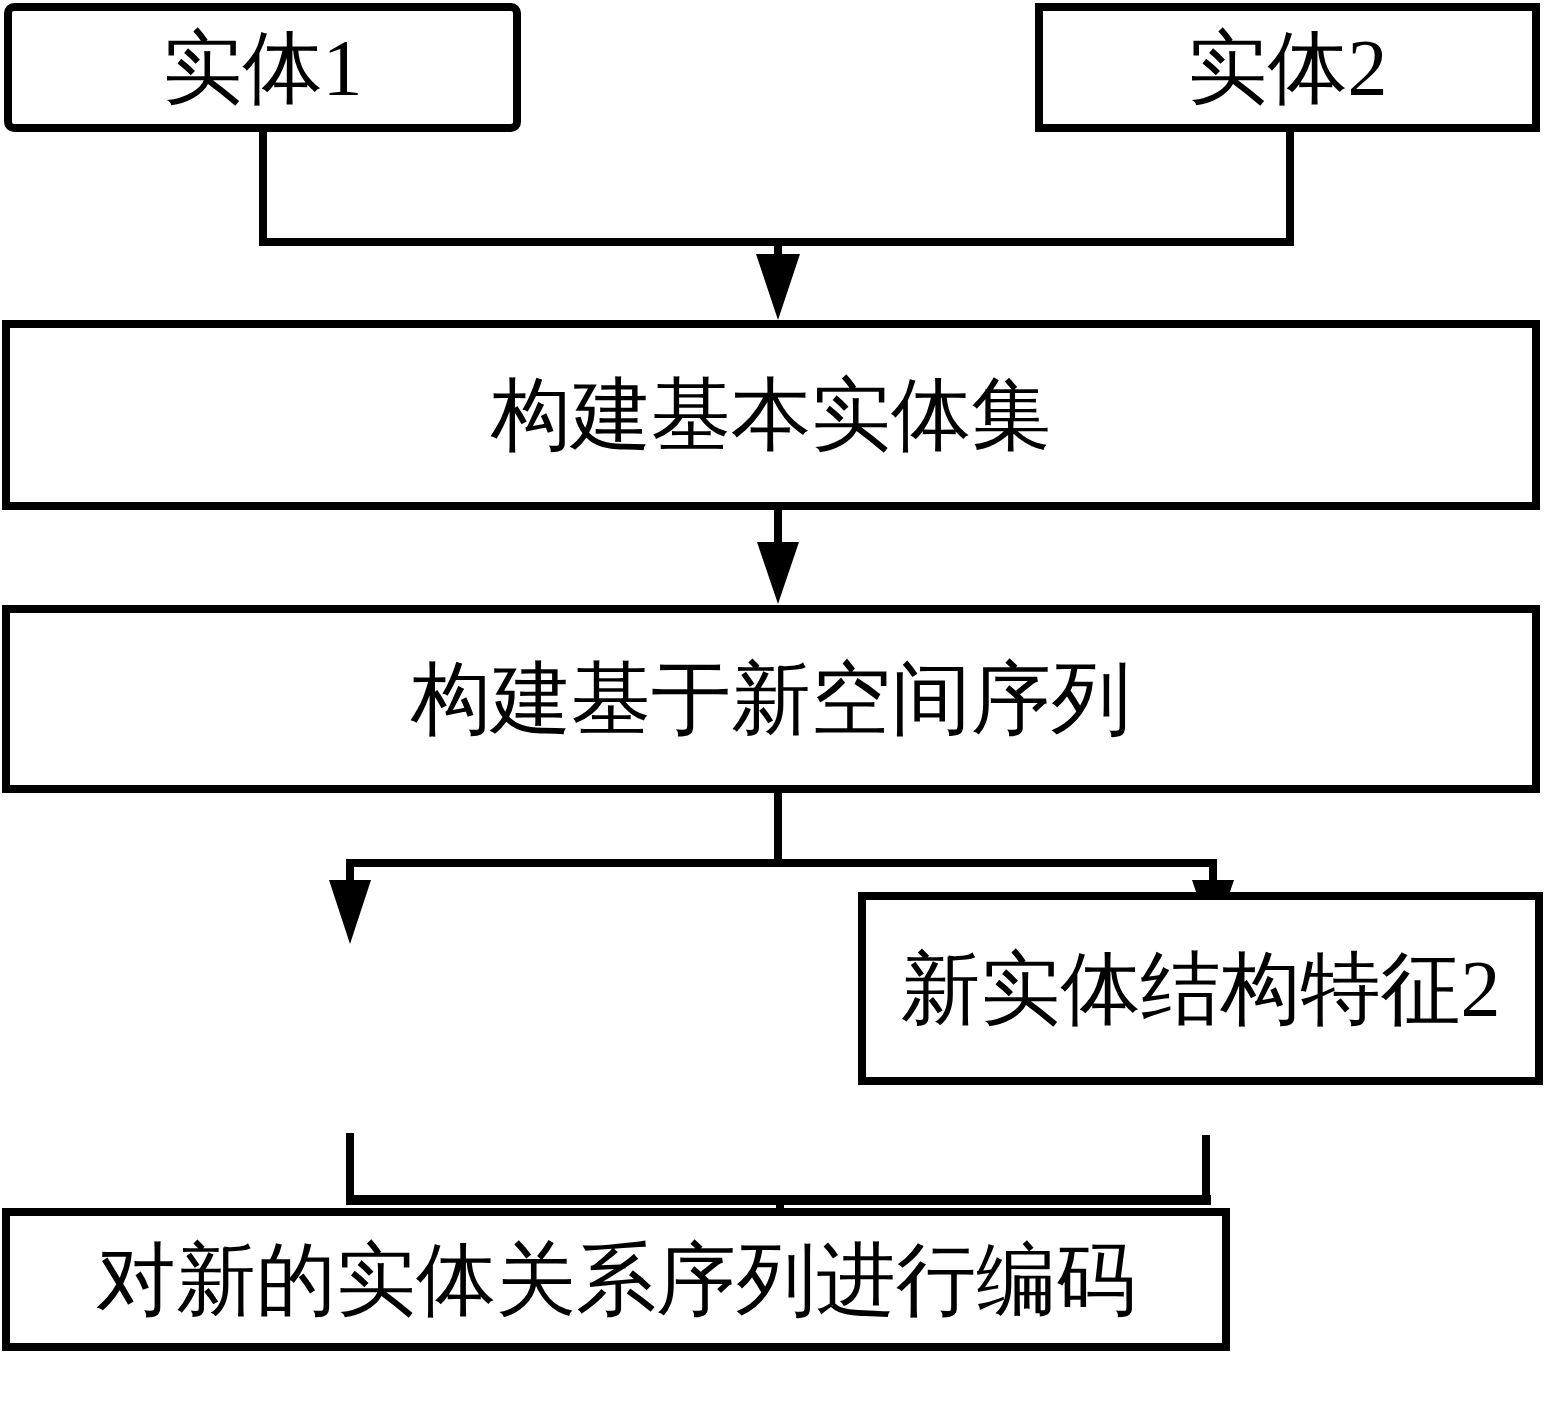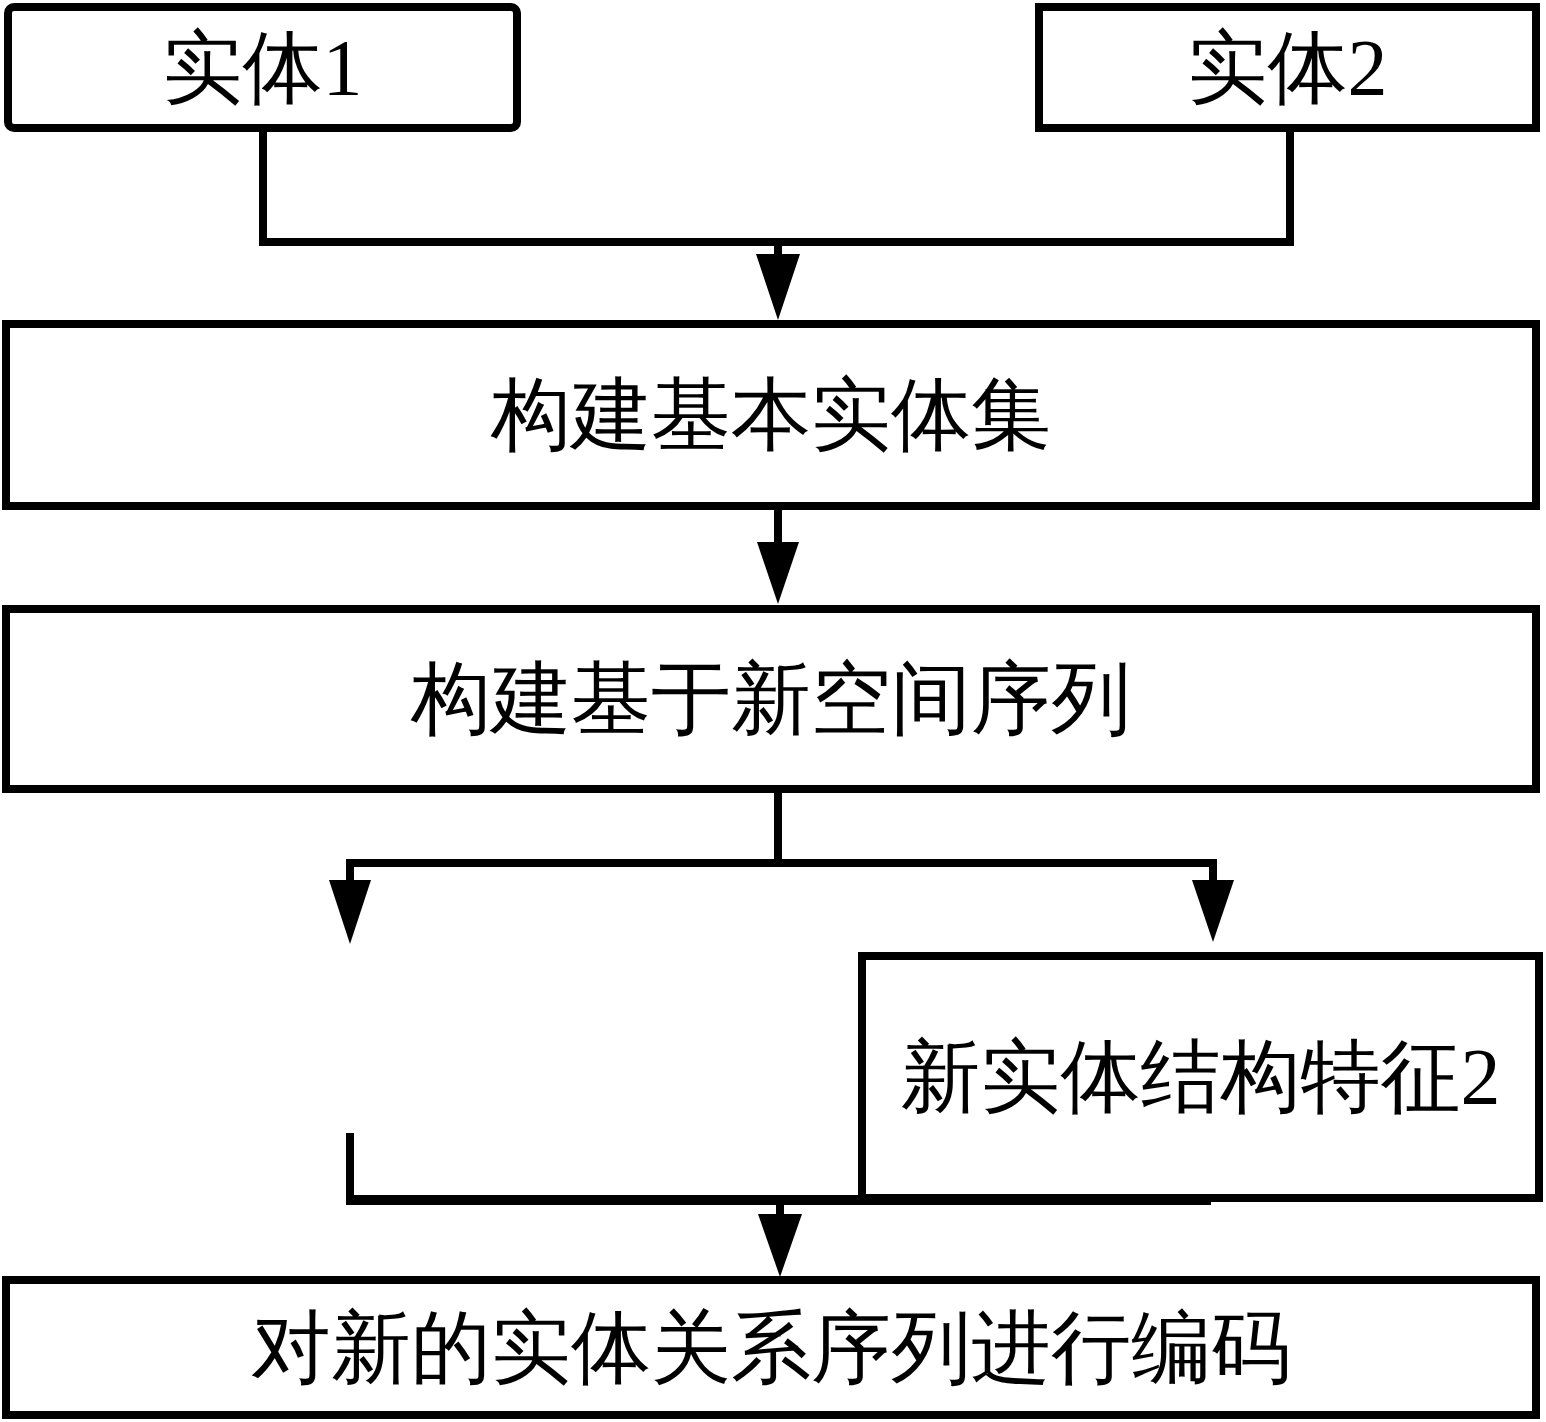--- a/index.html
+++ b/index.html
@@ -47,7 +47,7 @@
   #n-set      { left: 2px;    top: 320px;  width: 1538px; height: 190px; }
   #n-seq      { left: 2px;    top: 605px;  width: 1538px; height: 188px; }
   #n-feat1    { left: 2px;    top: 945px;  width: 694px;  height: 190px; }
-  #n-feat2    { left: 858px;  top: 952px;  width: 685px;  height: 250px; }
+  #n-feat2    { left: 858px;  top: 892px;  width: 685px;  height: 193px; }
   #n-encode   { left: 2px;    top: 1276px; width: 1538px; height: 143px; }
 </style>
 </head>

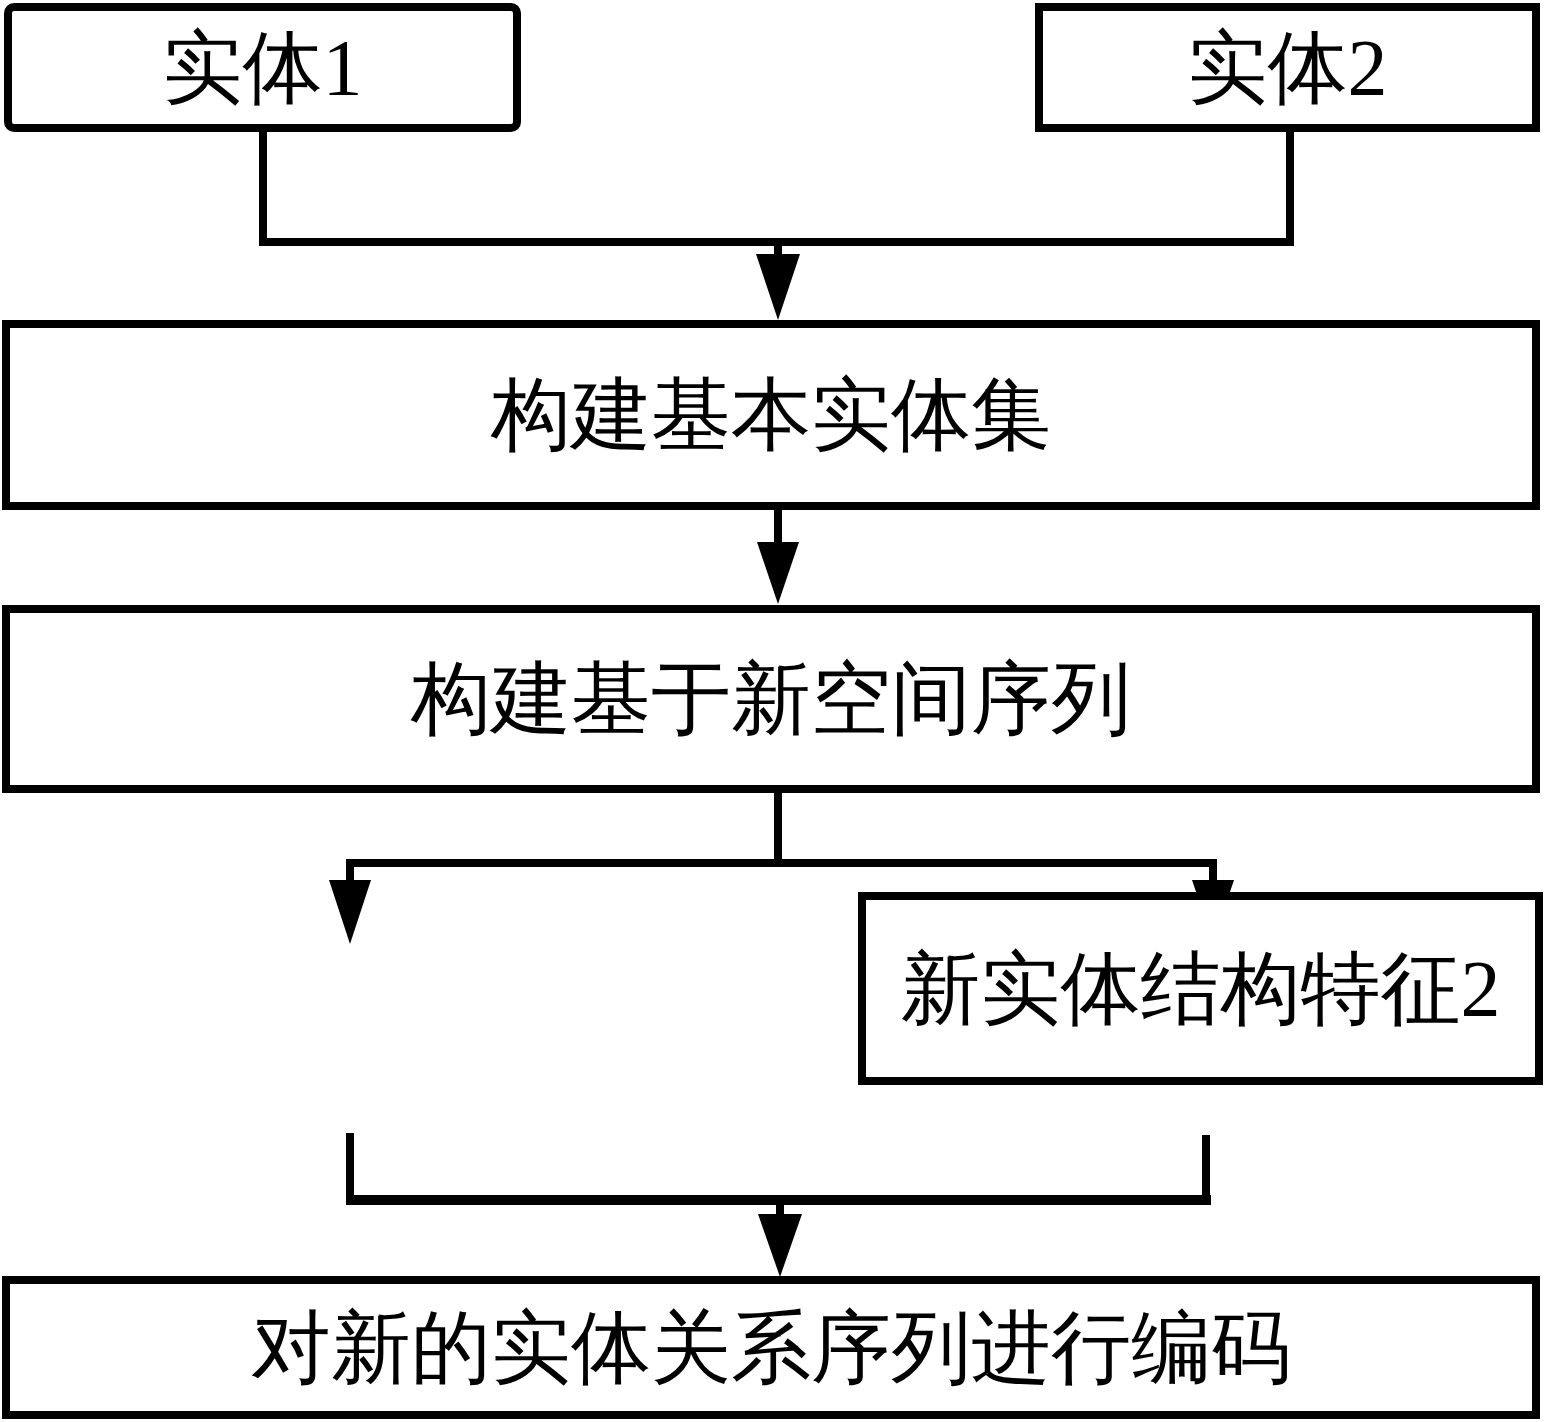--- a/index.html
+++ b/index.html
@@ -48,7 +48,7 @@
   #n-seq      { left: 2px;    top: 605px;  width: 1538px; height: 188px; }
   #n-feat1    { left: 2px;    top: 945px;  width: 694px;  height: 190px; }
   #n-feat2    { left: 858px;  top: 892px;  width: 685px;  height: 193px; }
-  #n-encode   { left: 2px;    top: 1276px; width: 1538px; height: 143px; }
+  #n-encode   { left: 2px;    top: 1208px; width: 1228px; height: 143px; }
 </style>
 </head>
 <body>

